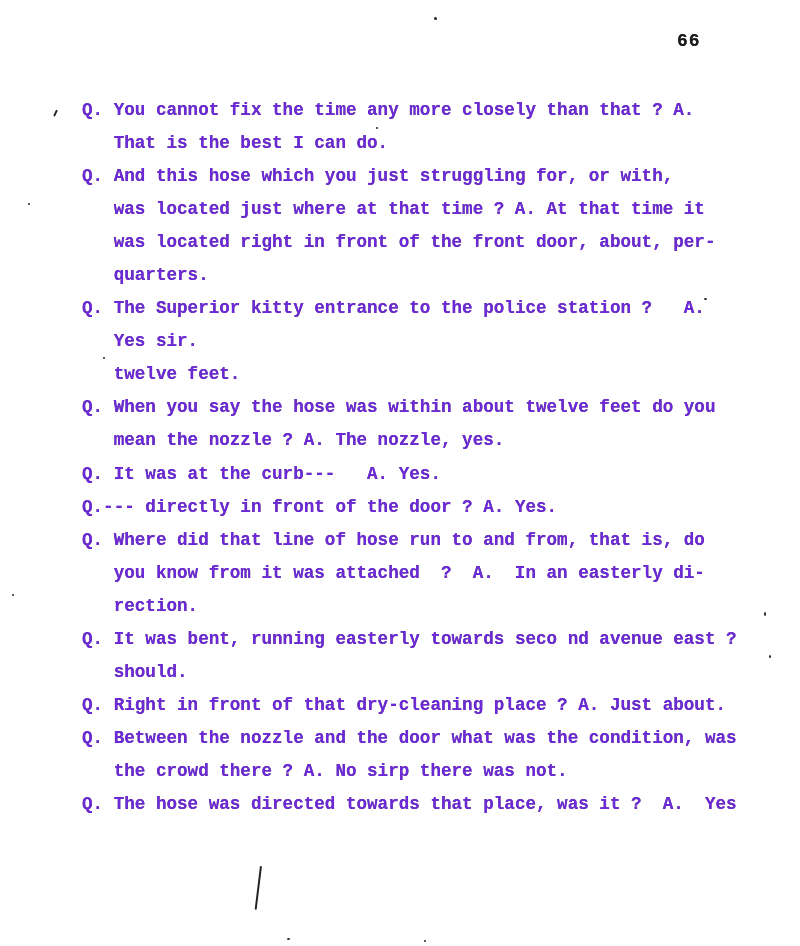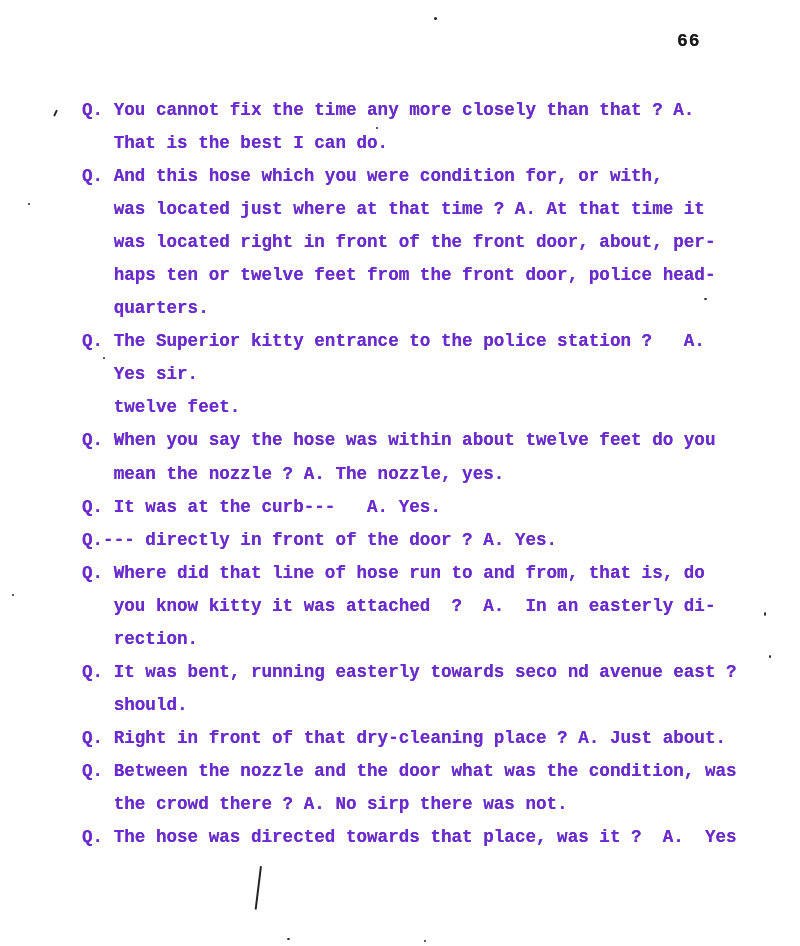--- a/index.html
+++ b/index.html
@@ -60,7 +60,7 @@
   <div class="transcript-body">
       <div class="line question">Q. You cannot fix the time any more closely than that ? A.</div>
       <div class="line continuation">That is the best I can do.</div>
-      <div class="line question">Q. And this hose which you were condition for, or with,</div>
+      <div class="line question">Q. And this hose which you just struggling for, or with,</div>
       <div class="line continuation">was located just where at that time ? A. At that time it</div>
       <div class="line continuation">was located right in front of the front door, about, per-</div>
       <div class="line continuation">haps ten or twelve feet from the front door, police head-</div>

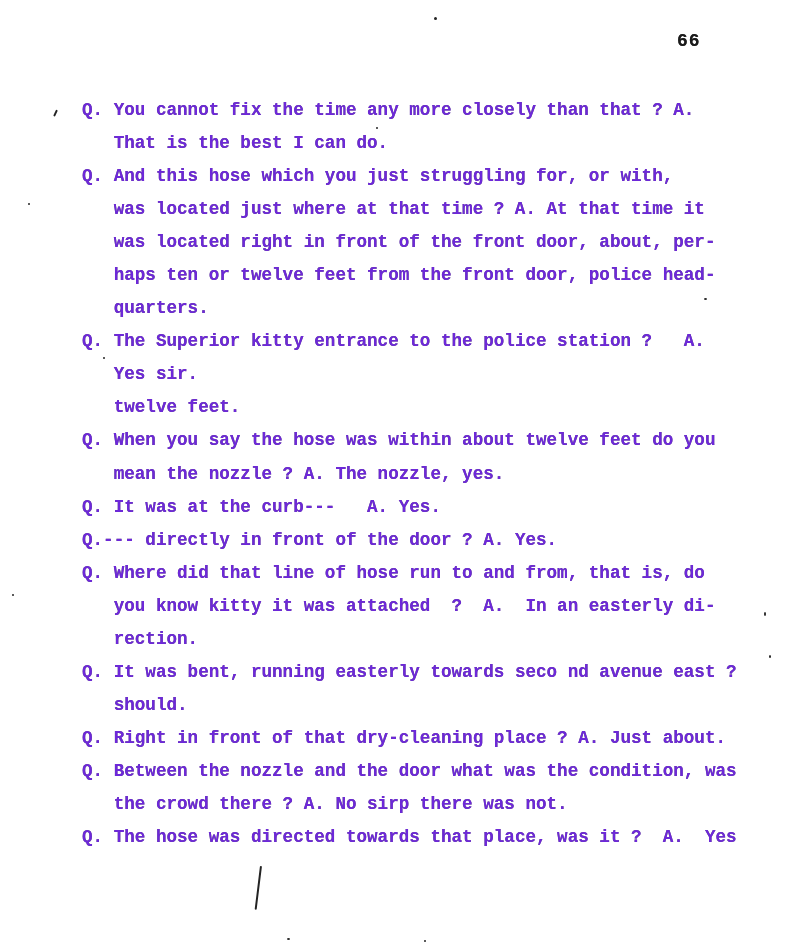--- a/index.html
+++ b/index.html
@@ -63,7 +63,6 @@
       <div class="line question">Q. And this hose which you just struggling for, or with,</div>
       <div class="line continuation">was located just where at that time ? A. At that time it</div>
       <div class="line continuation">was located right in front of the front door, about, per-</div>
-      <div class="line continuation">haps ten or twelve feet from the front door, police head-</div>
       <div class="line continuation">quarters.</div>
       <div class="line question">Q. The Superior kitty entrance to the police station ?   A.</div>
       <div class="line continuation">Yes sir.</div>

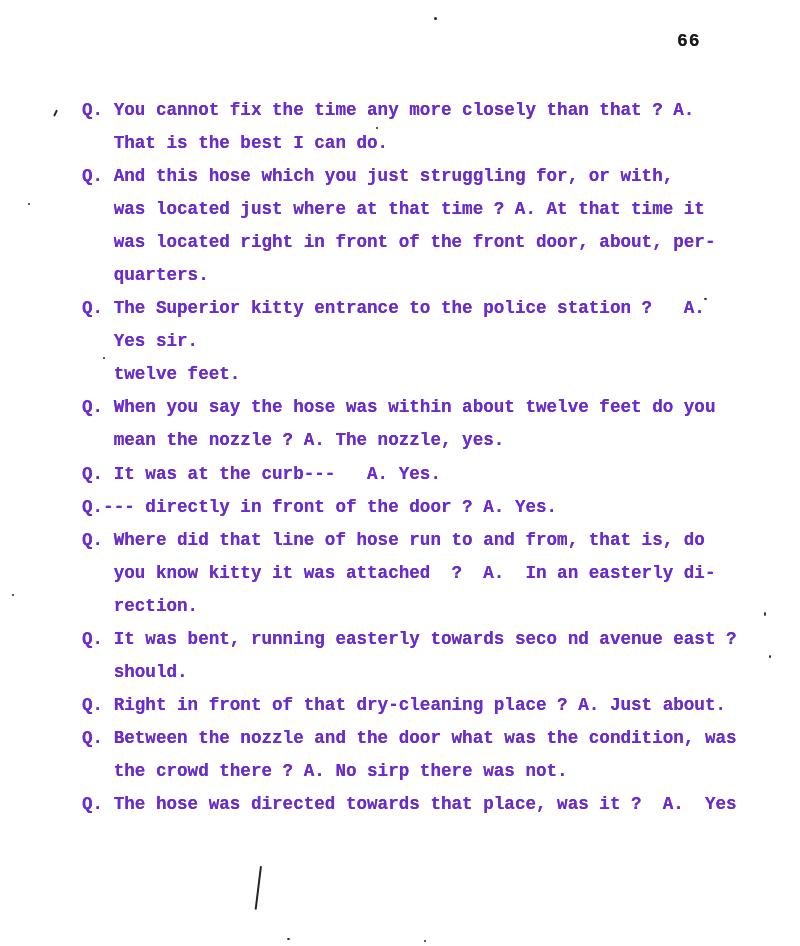--- a/index.html
+++ b/index.html
@@ -72,7 +72,7 @@
       <div class="line question">Q. It was at the curb---   A. Yes.</div>
       <div class="line question">Q.--- directly in front of the door ? A. Yes.</div>
       <div class="line question">Q. Where did that line of hose run to and from, that is, do</div>
-      <div class="line continuation">you know kitty it was attached  ?  A.  In an easterly di-</div>
+      <div class="line continuation">you know from it was attached  ?  A.  In an easterly di-</div>
       <div class="line continuation">rection.</div>
       <div class="line question">Q. It was bent, running easterly towards seco nd avenue east ?</div>
       <div class="line continuation">should.</div>

